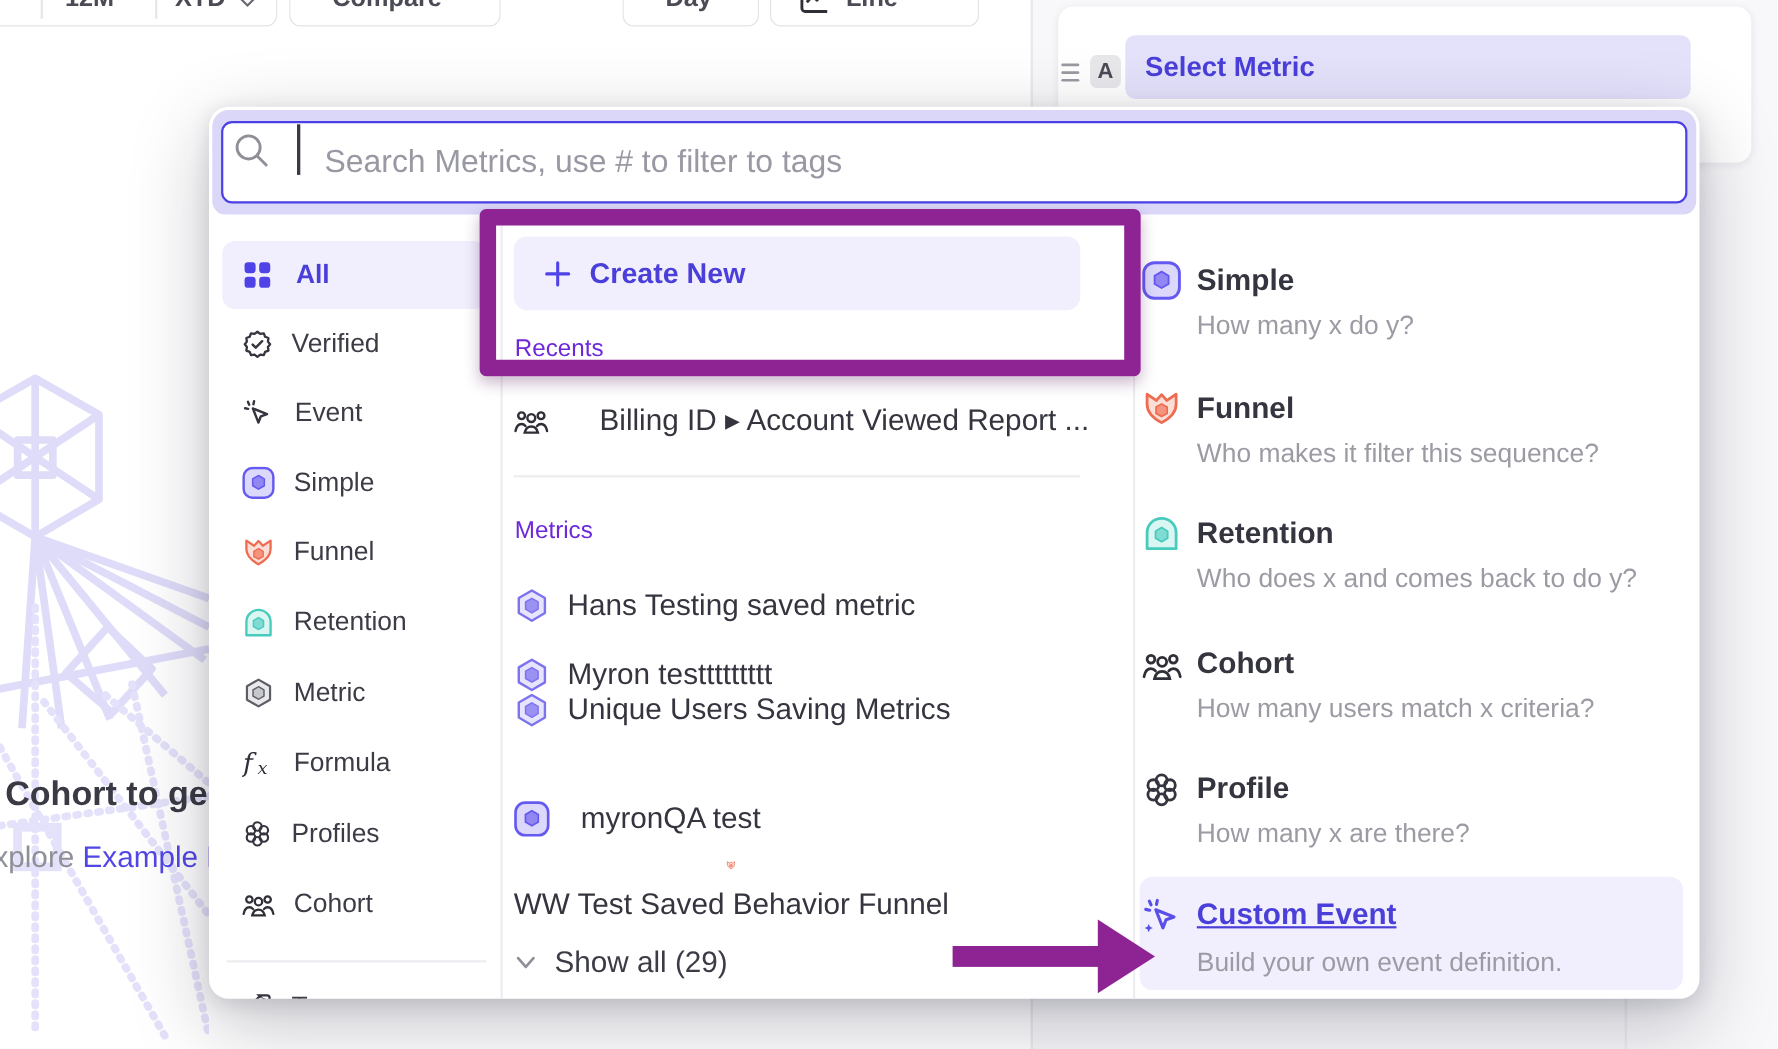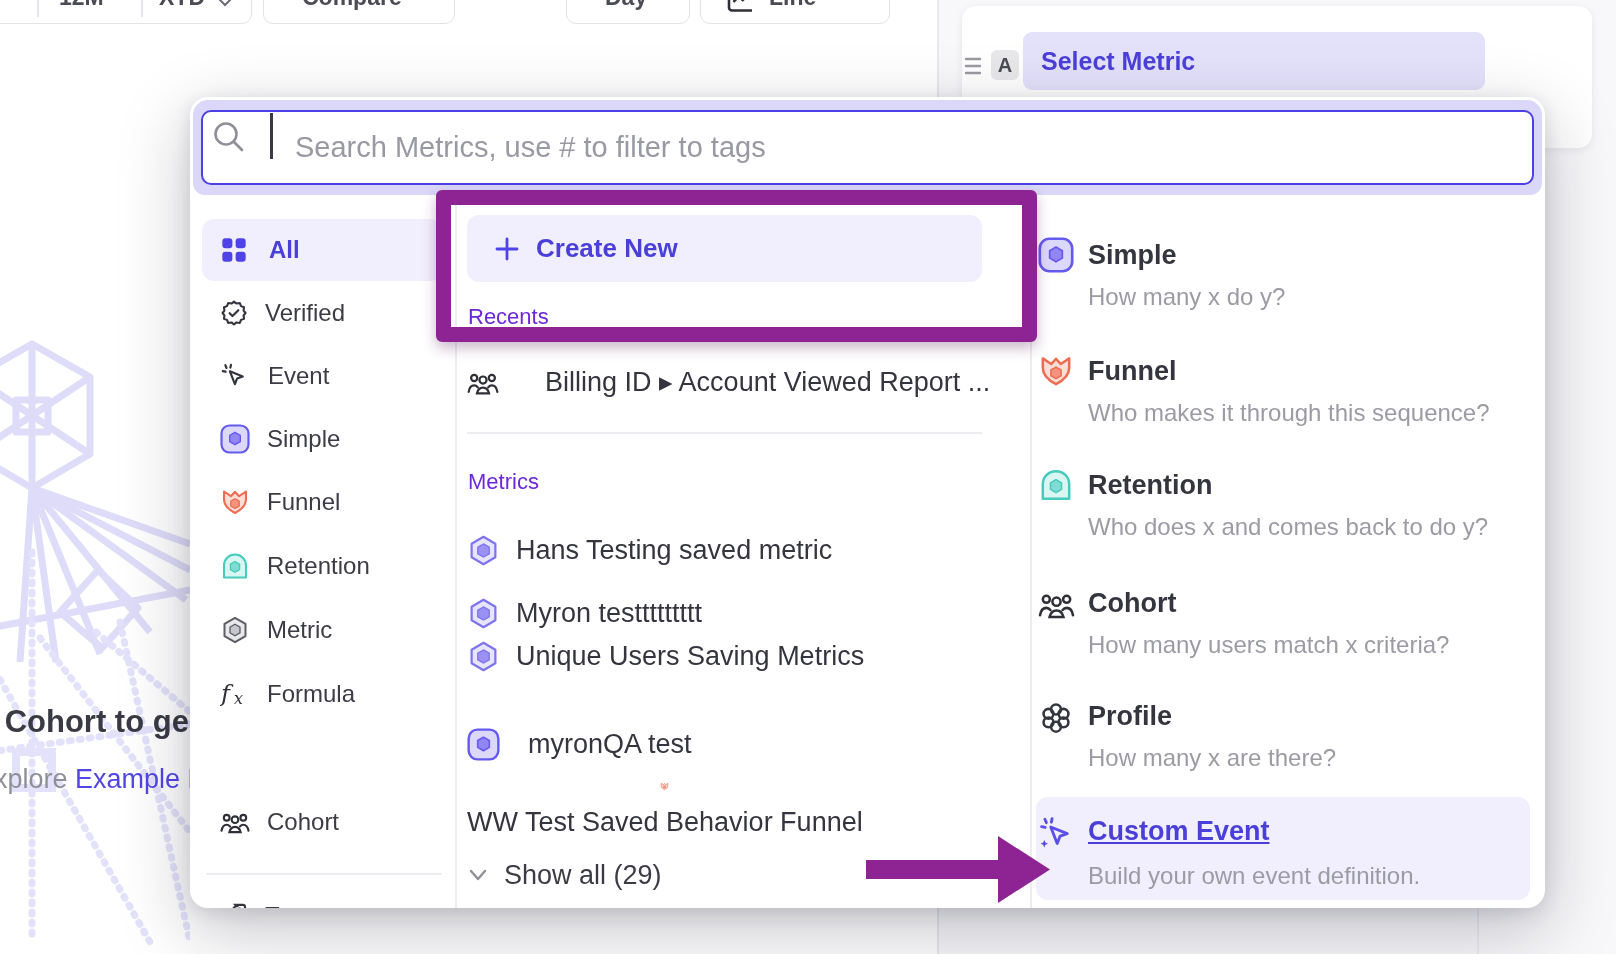--- a/index.html
+++ b/index.html
@@ -13,7 +13,7 @@
               box-shadow:0 2px 8px rgba(25,25,60,.08);}
   .series-badge{left:991px;top:50px;width:28px;height:30px;background:#e8e8eb;border-radius:6px;
                 display:flex;align-items:center;justify-content:center;font-size:20px;font-weight:700;color:#4b4b55;}
-  .metric-pill{left:1023px;top:32px;width:462px;height:58px;background:#e4e1fb;border-radius:9px;
+  .metric-pill{left:1023px;top:32px;width:514px;height:58px;background:#e4e1fb;border-radius:9px;
                display:flex;align-items:center;padding-left:18px;box-sizing:border-box;
                font-size:25px;font-weight:600;color:#4a3fd9;}
   

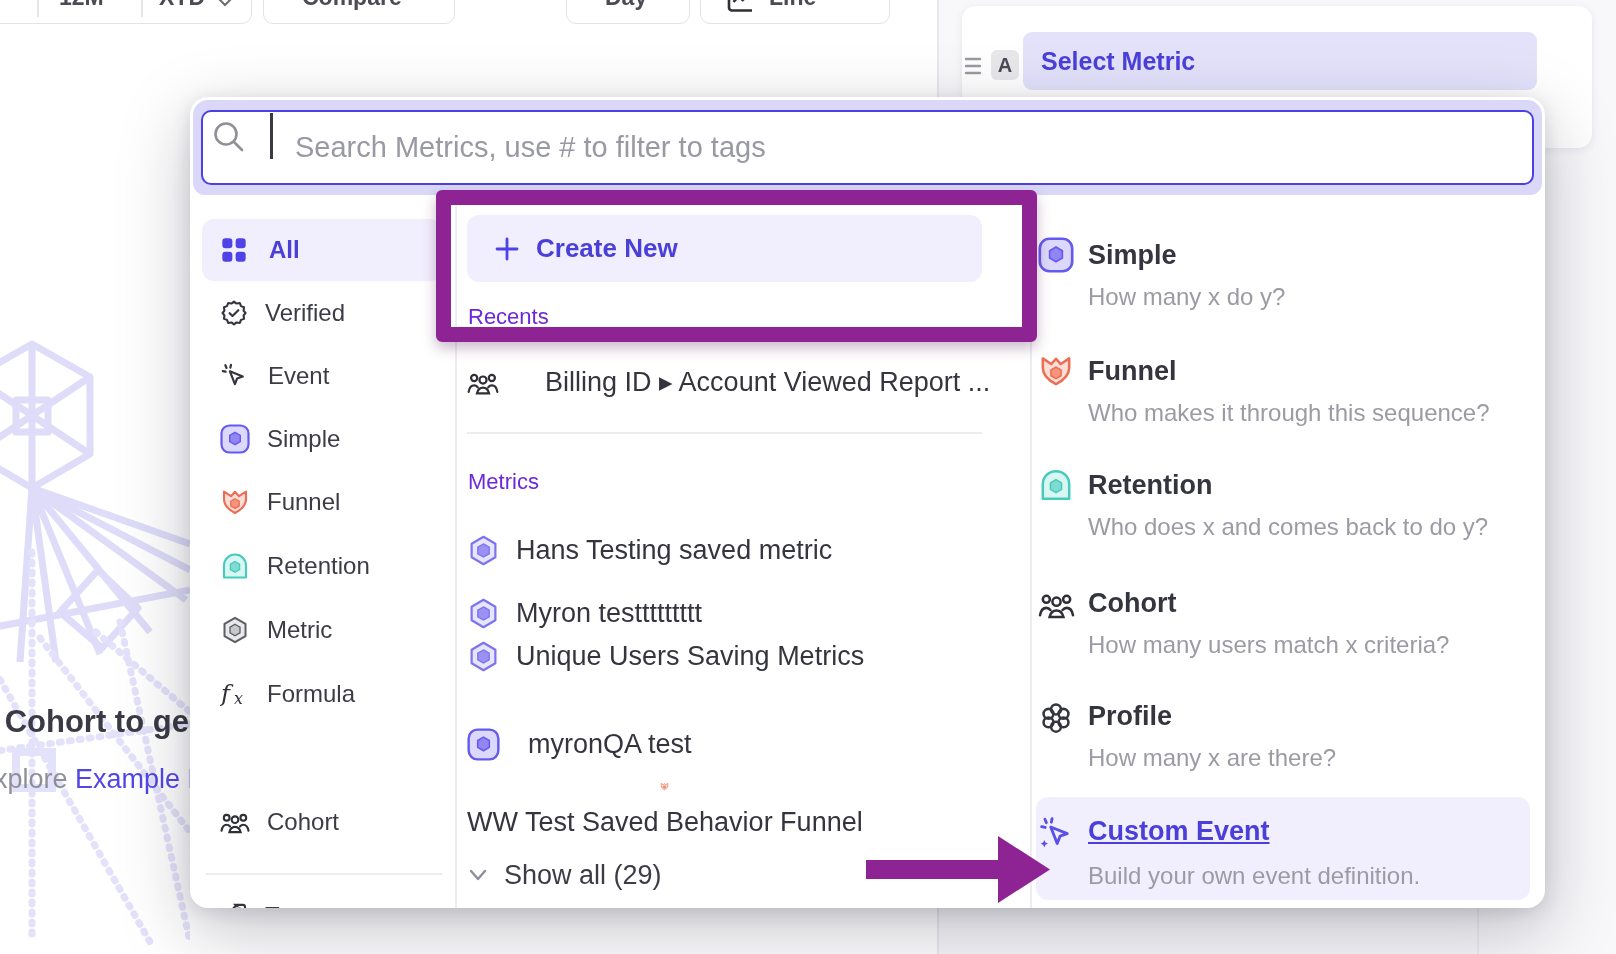--- a/index.html
+++ b/index.html
@@ -341,7 +341,7 @@
       <path d="M15 11.8l4.2 2.4v4.8L15 21.4l-4.2-2.4v-4.8z" fill="#f4947e" stroke="#ee6d52" stroke-width="1.3"></path>
     </svg>
     <div class="rp-title" style="top:259px;">Funnel</div>
-    <div class="rp-desc" style="top:302px;">Who makes it through this sequence?</div>
+    <div class="rp-desc" style="top:302px;">Who makes it filter this sequence?</div>
 
     <svg class="rp-icon" style="top:370px;" width="36" height="36" viewBox="0 0 30 30">
       <path d="M4 26.5V14.5C4 8.2 8.9 3.5 15 3.5s11 4.7 11 11v12z" fill="#daf6f3" stroke="#46cbbc" stroke-width="2.1" stroke-linejoin="round"></path>

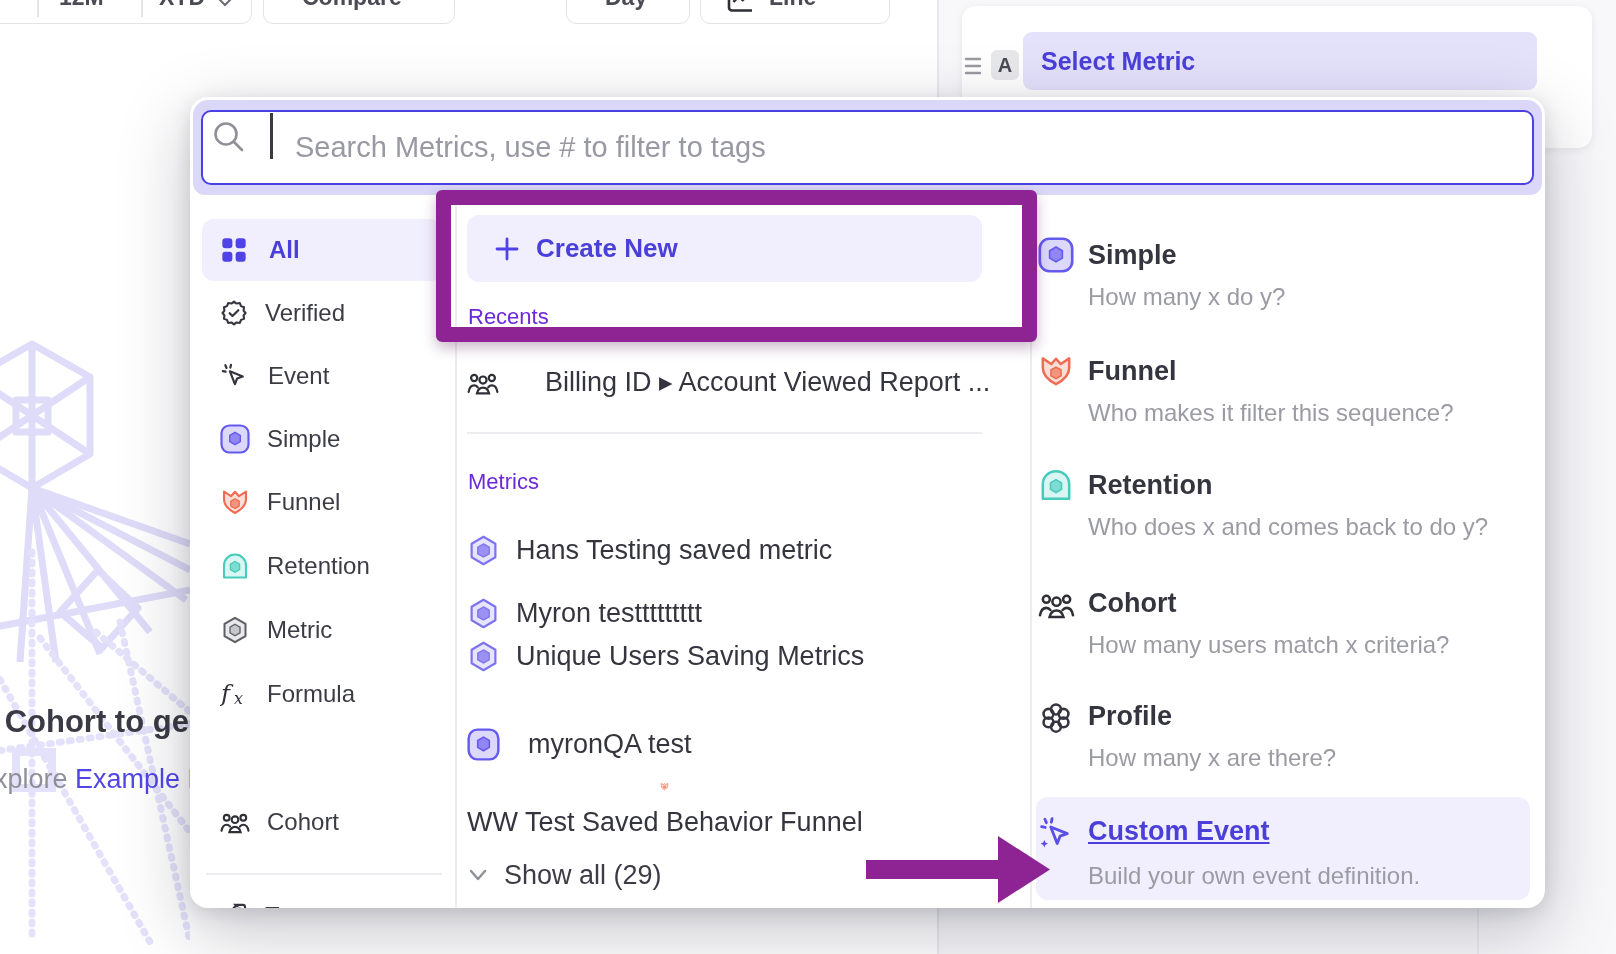--- a/index.html
+++ b/index.html
@@ -296,7 +296,7 @@
       <span>Myron testtttttttt</span>
     </div>
 
-    <div class="mid-row" style="top:531px;">
+    <div class="mid-row" style="top:520px;">
       <svg width="33" height="33" viewBox="0 0 30 30">
         <path d="M15 2.5l10.8 6.3v12.4L15 27.5 4.2 21.2V8.8z" fill="#e7e4fd" stroke="#7d73ef" stroke-width="2" stroke-linejoin="round"></path>
         <path d="M15 9l5.2 3v6l-5.2 3-5.2-3v-6z" fill="#9b91f3" stroke="#7d73ef" stroke-width="1.2"></path>

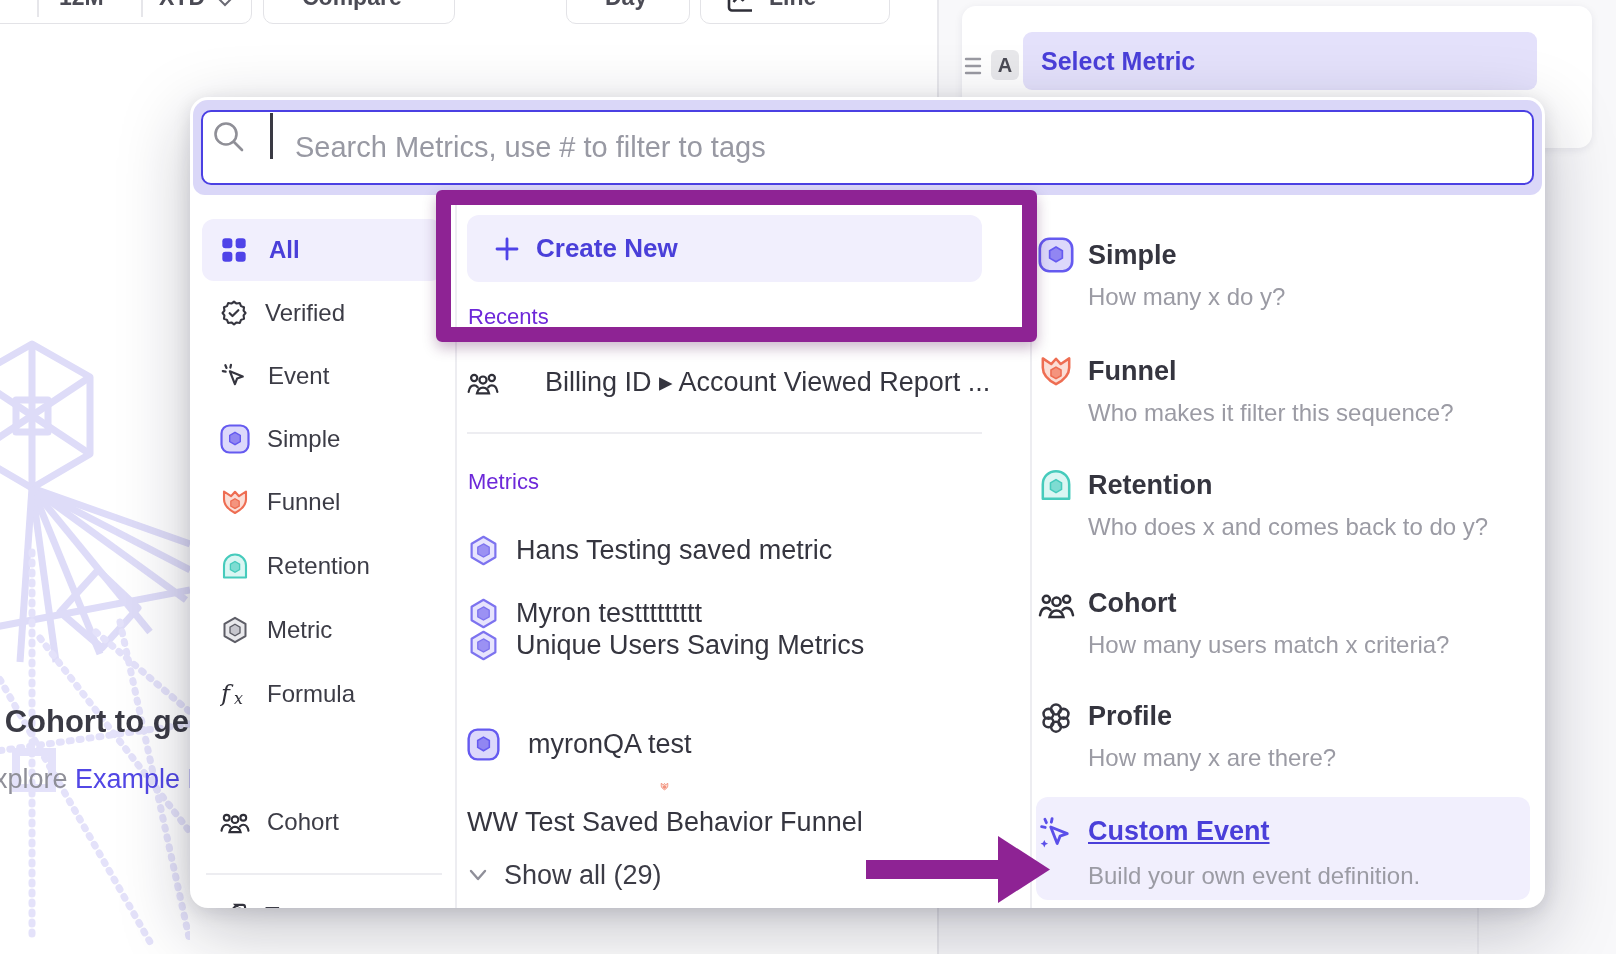--- a/index.html
+++ b/index.html
@@ -225,6 +225,19 @@
       <span>Formula</span>
     </div>
 
+    <div class="side-item" style="top:630px;">
+      <svg width="28" height="28" viewBox="0 0 24 24">
+        <g fill="none" stroke="#35353f" stroke-width="1.7">
+          <circle cx="12" cy="6.3" r="3.3"></circle>
+            <circle cx="7" cy="9.2" r="3.3"></circle>
+            <circle cx="17" cy="9.2" r="3.3"></circle>
+          <circle cx="7" cy="14.9" r="3.3"></circle>
+            <circle cx="17" cy="14.9" r="3.3"></circle>
+            <circle cx="12" cy="17.8" r="3.3"></circle>
+        </g>
+      </svg>
+      <span>Profiles</span>
+    </div>
 
     <div class="side-item" style="top:694px;">
       <svg width="30" height="26" viewBox="0 0 26 22">

